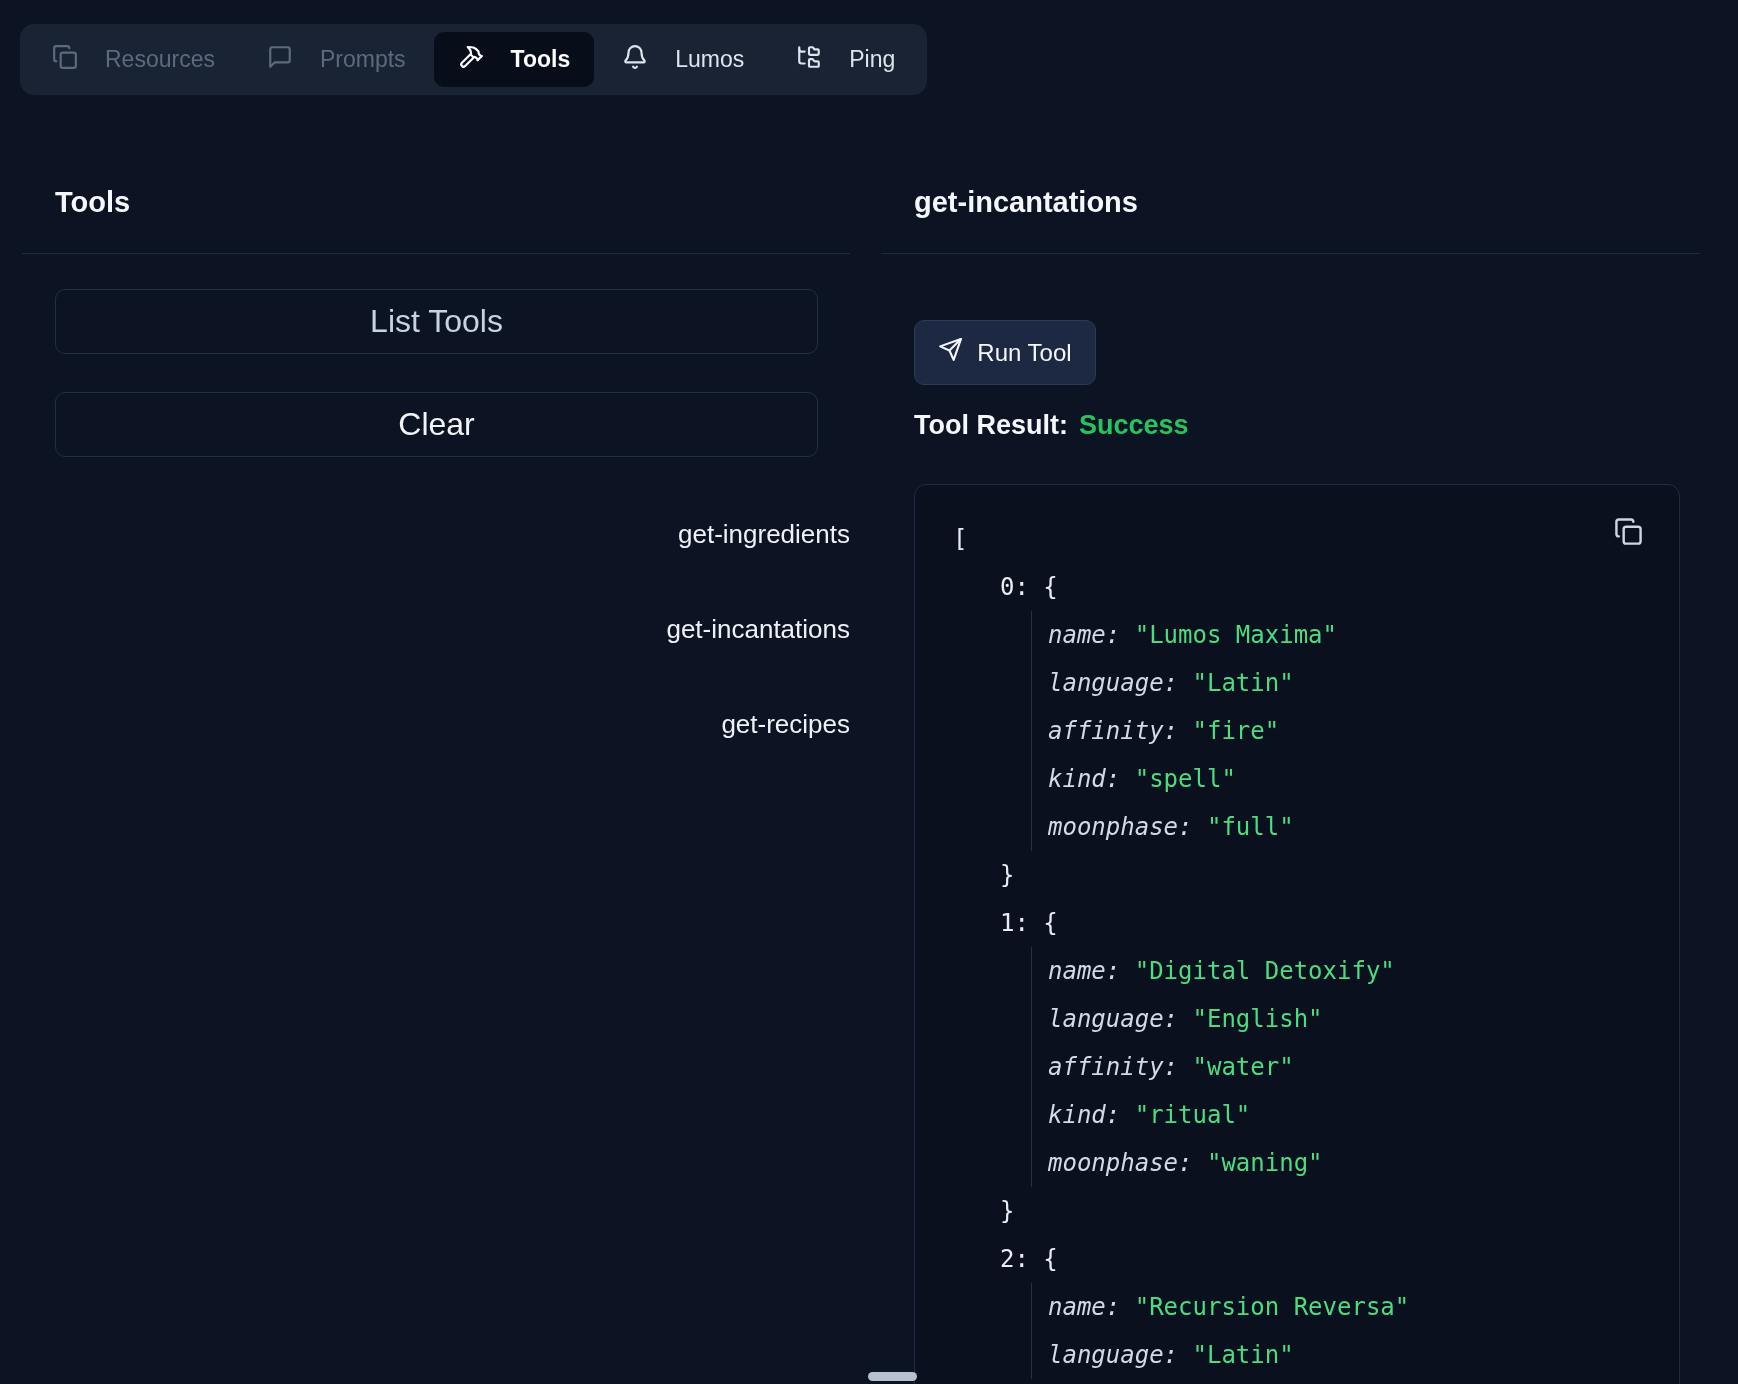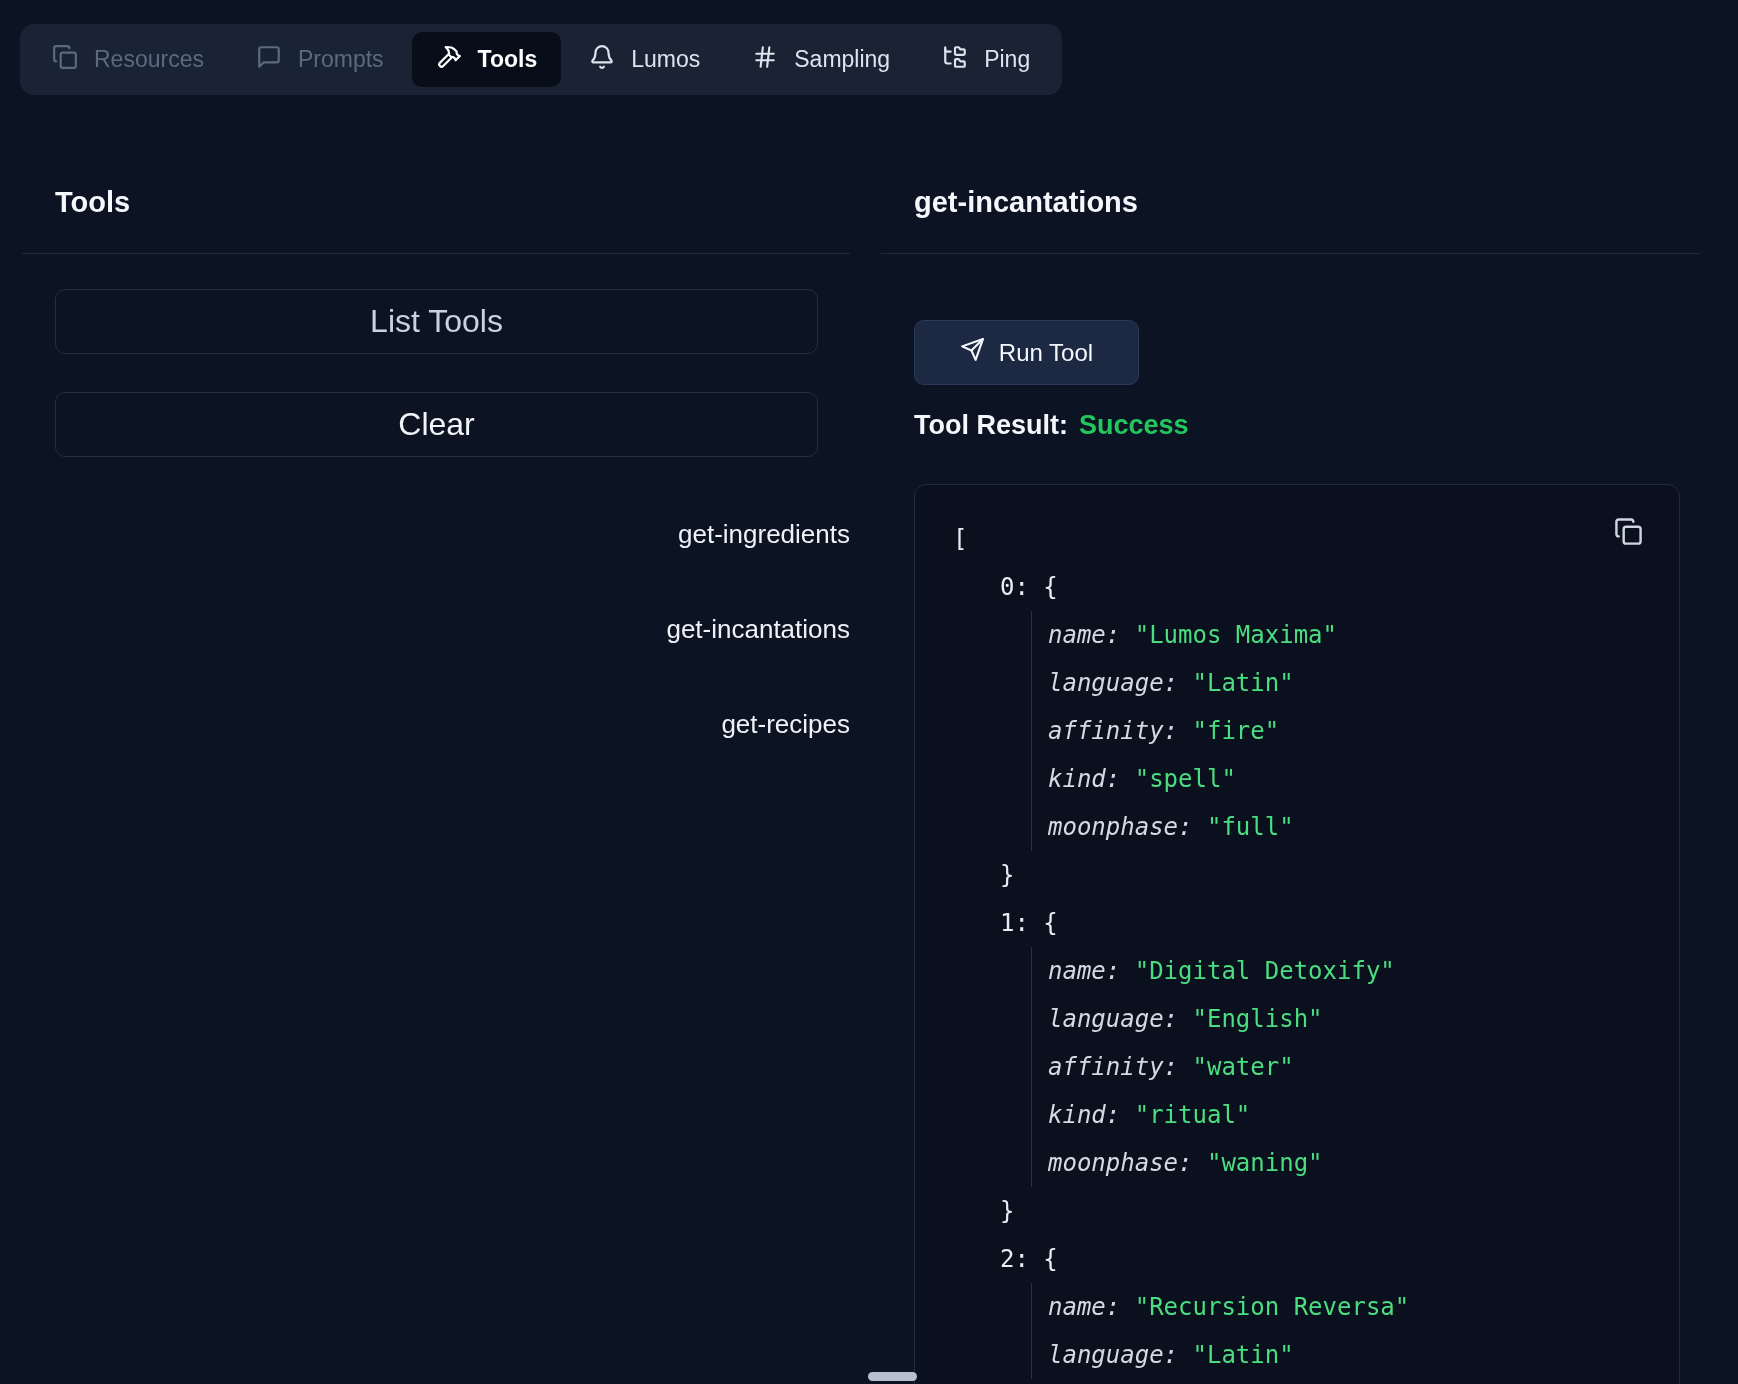--- a/index.html
+++ b/index.html
@@ -19,7 +19,7 @@
     background:#1a2333; border-radius:14px; padding:8px; height:71px;
   }
   .tab {
-    display:flex; align-items:center; gap:16px;
+    display:flex; align-items:center; gap:27px;
     padding:0 24px; height:55px; border-radius:10px;
     font-size:23px; font-weight:500; color:#dde4ee; cursor:pointer;
     white-space:nowrap; background:transparent; border:none;

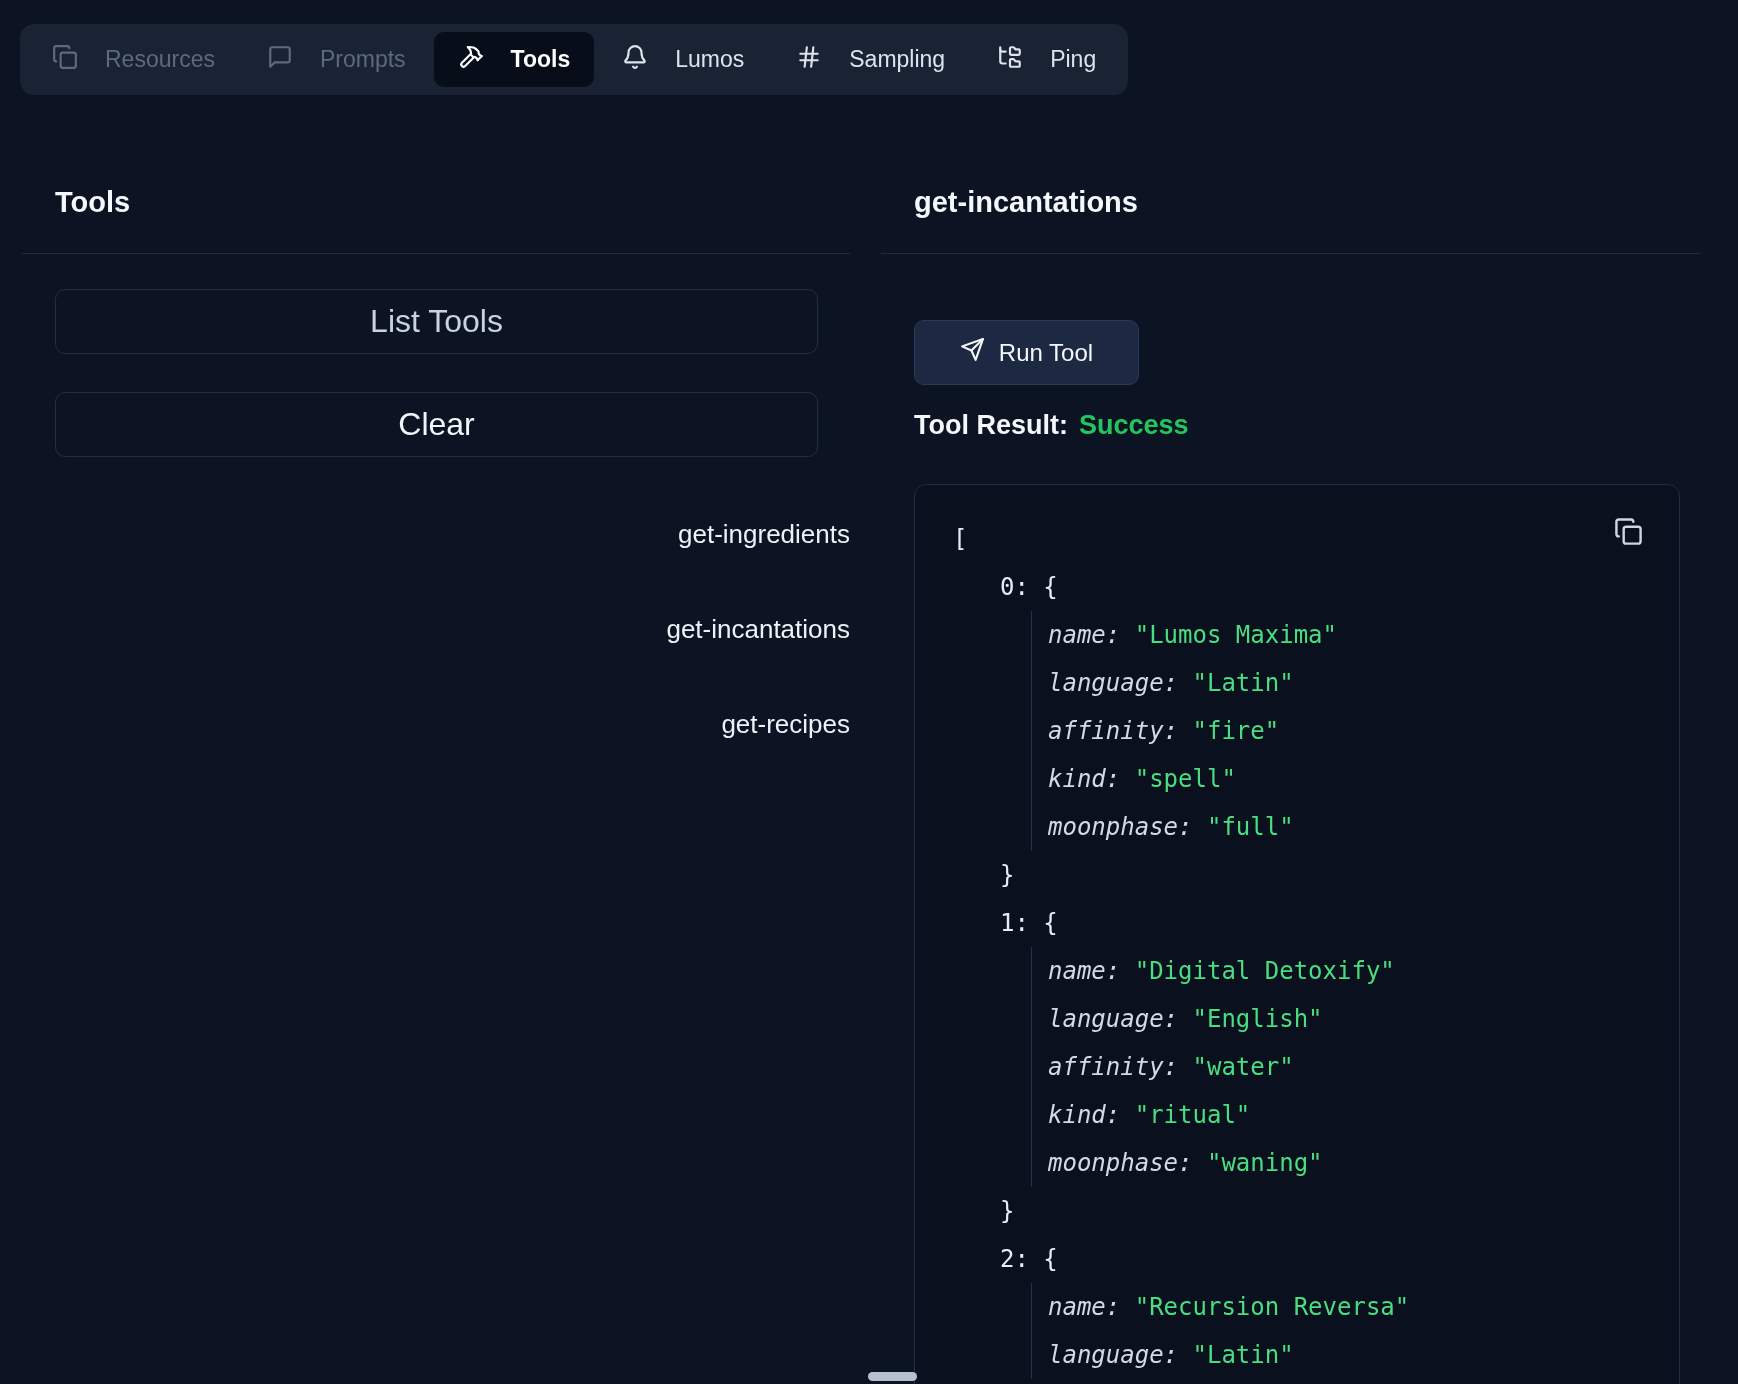--- a/index.html
+++ b/index.html
@@ -139,17 +139,6 @@
     <span>Lumos</span>
   </button>
 
-  <button class="tab">
-    <span>
-      <svg class="icon-svg" viewBox="0 0 24 24">
-          <line x1="4" x2="20" y1="9" y2="9"></line>
-          <line x1="4" x2="20" y1="15" y2="15"></line>
-          <line x1="10" x2="8" y1="3" y2="21"></line>
-          <line x1="16" x2="14" y1="3" y2="21"></line>
-        </svg>
-    </span>
-    <span>Sampling</span>
-  </button>
 
   <button class="tab">
     <span>

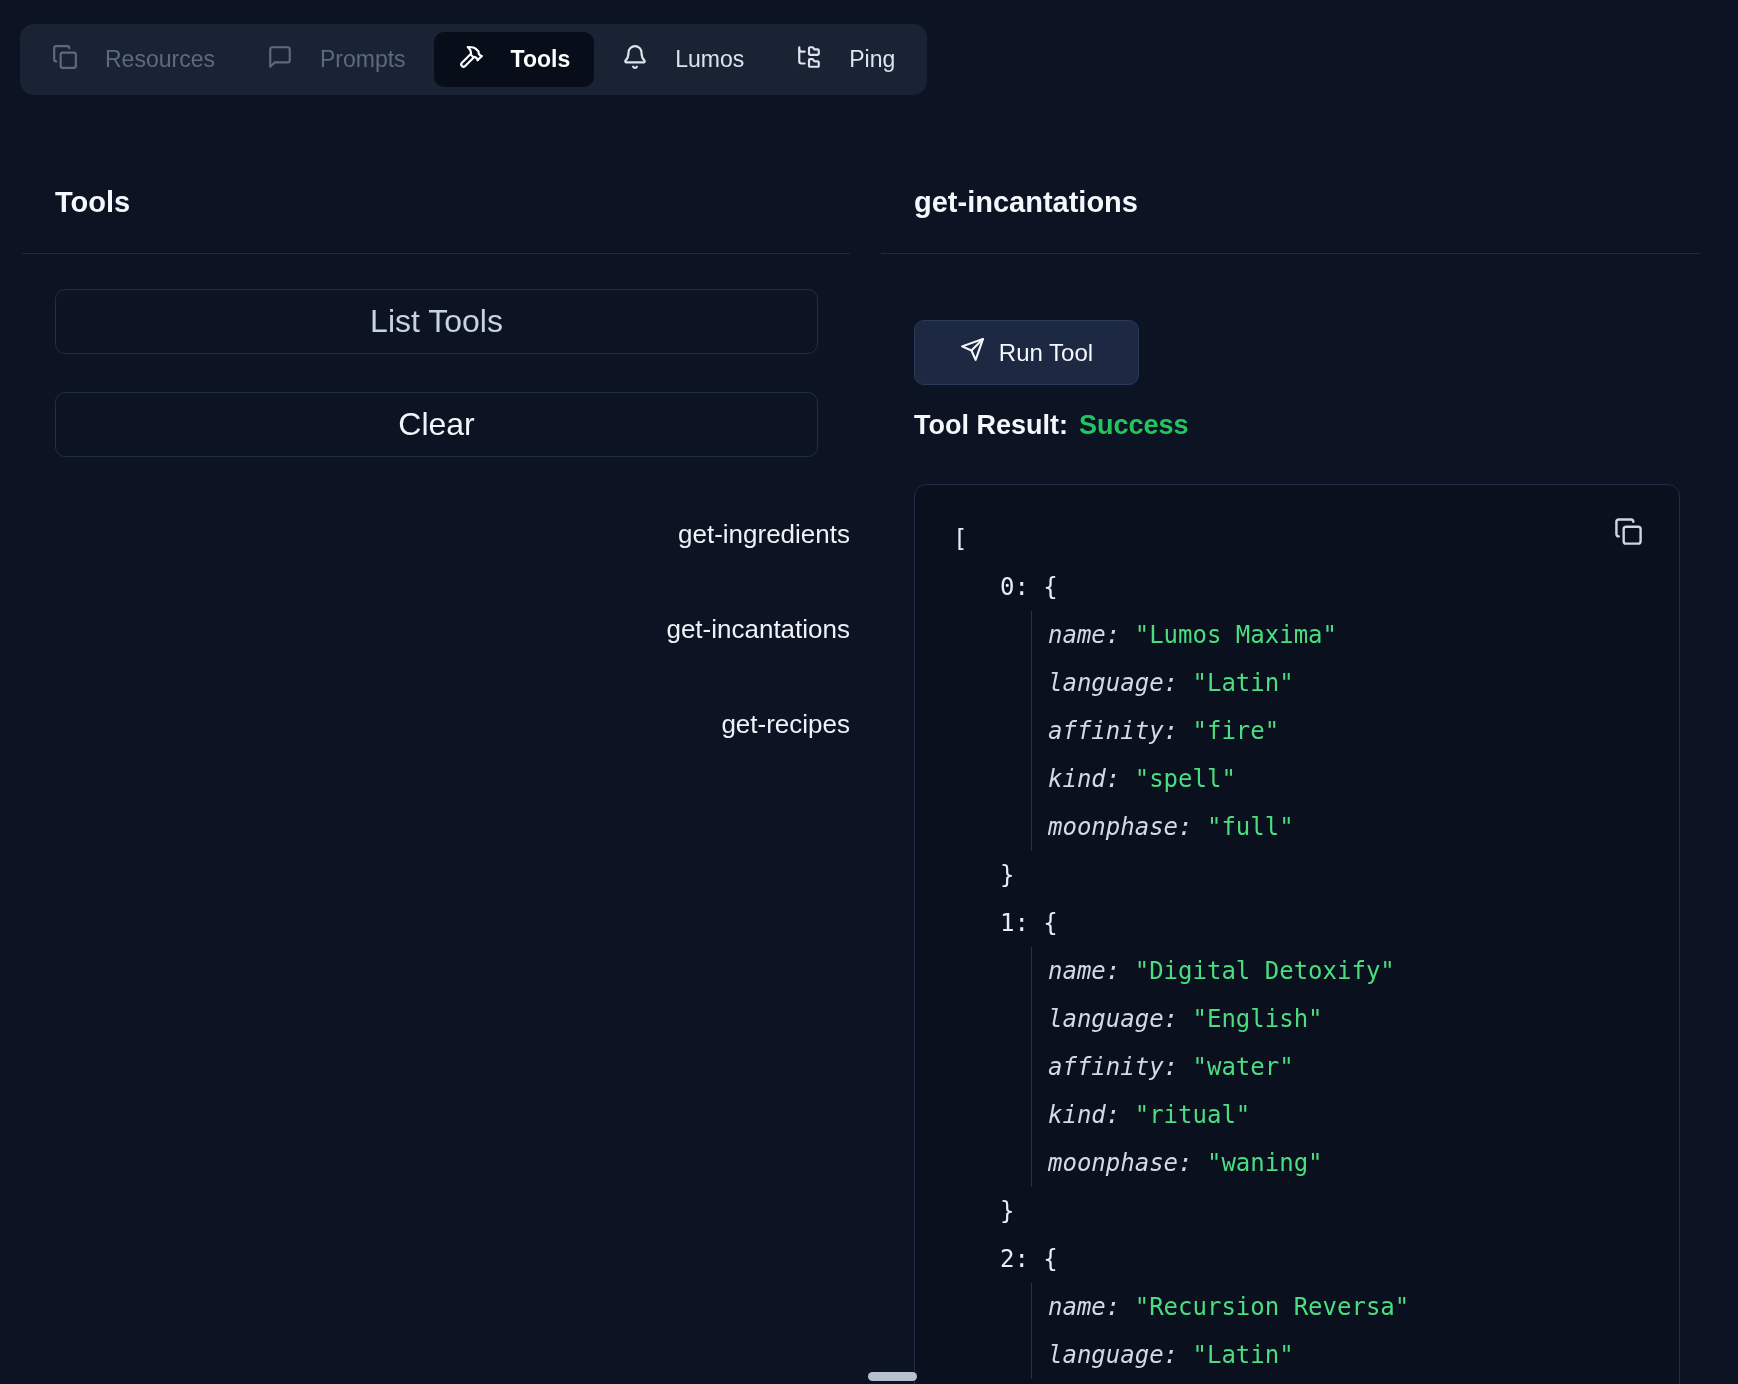--- a/index.html
+++ b/index.html
@@ -57,7 +57,7 @@
 
   
   .run-btn {
-    margin:66px 0 0 33px; width:225px; height:65px;
+    margin:66px 0 0 33px; width:182px; height:65px;
     display:flex; align-items:center; justify-content:center; gap:14px;
     border-radius:10px; background:#1d2942; border:1px solid #2a3a58;
     color:#f4f7fb; font-size:24px; font-weight:500; cursor:pointer;

